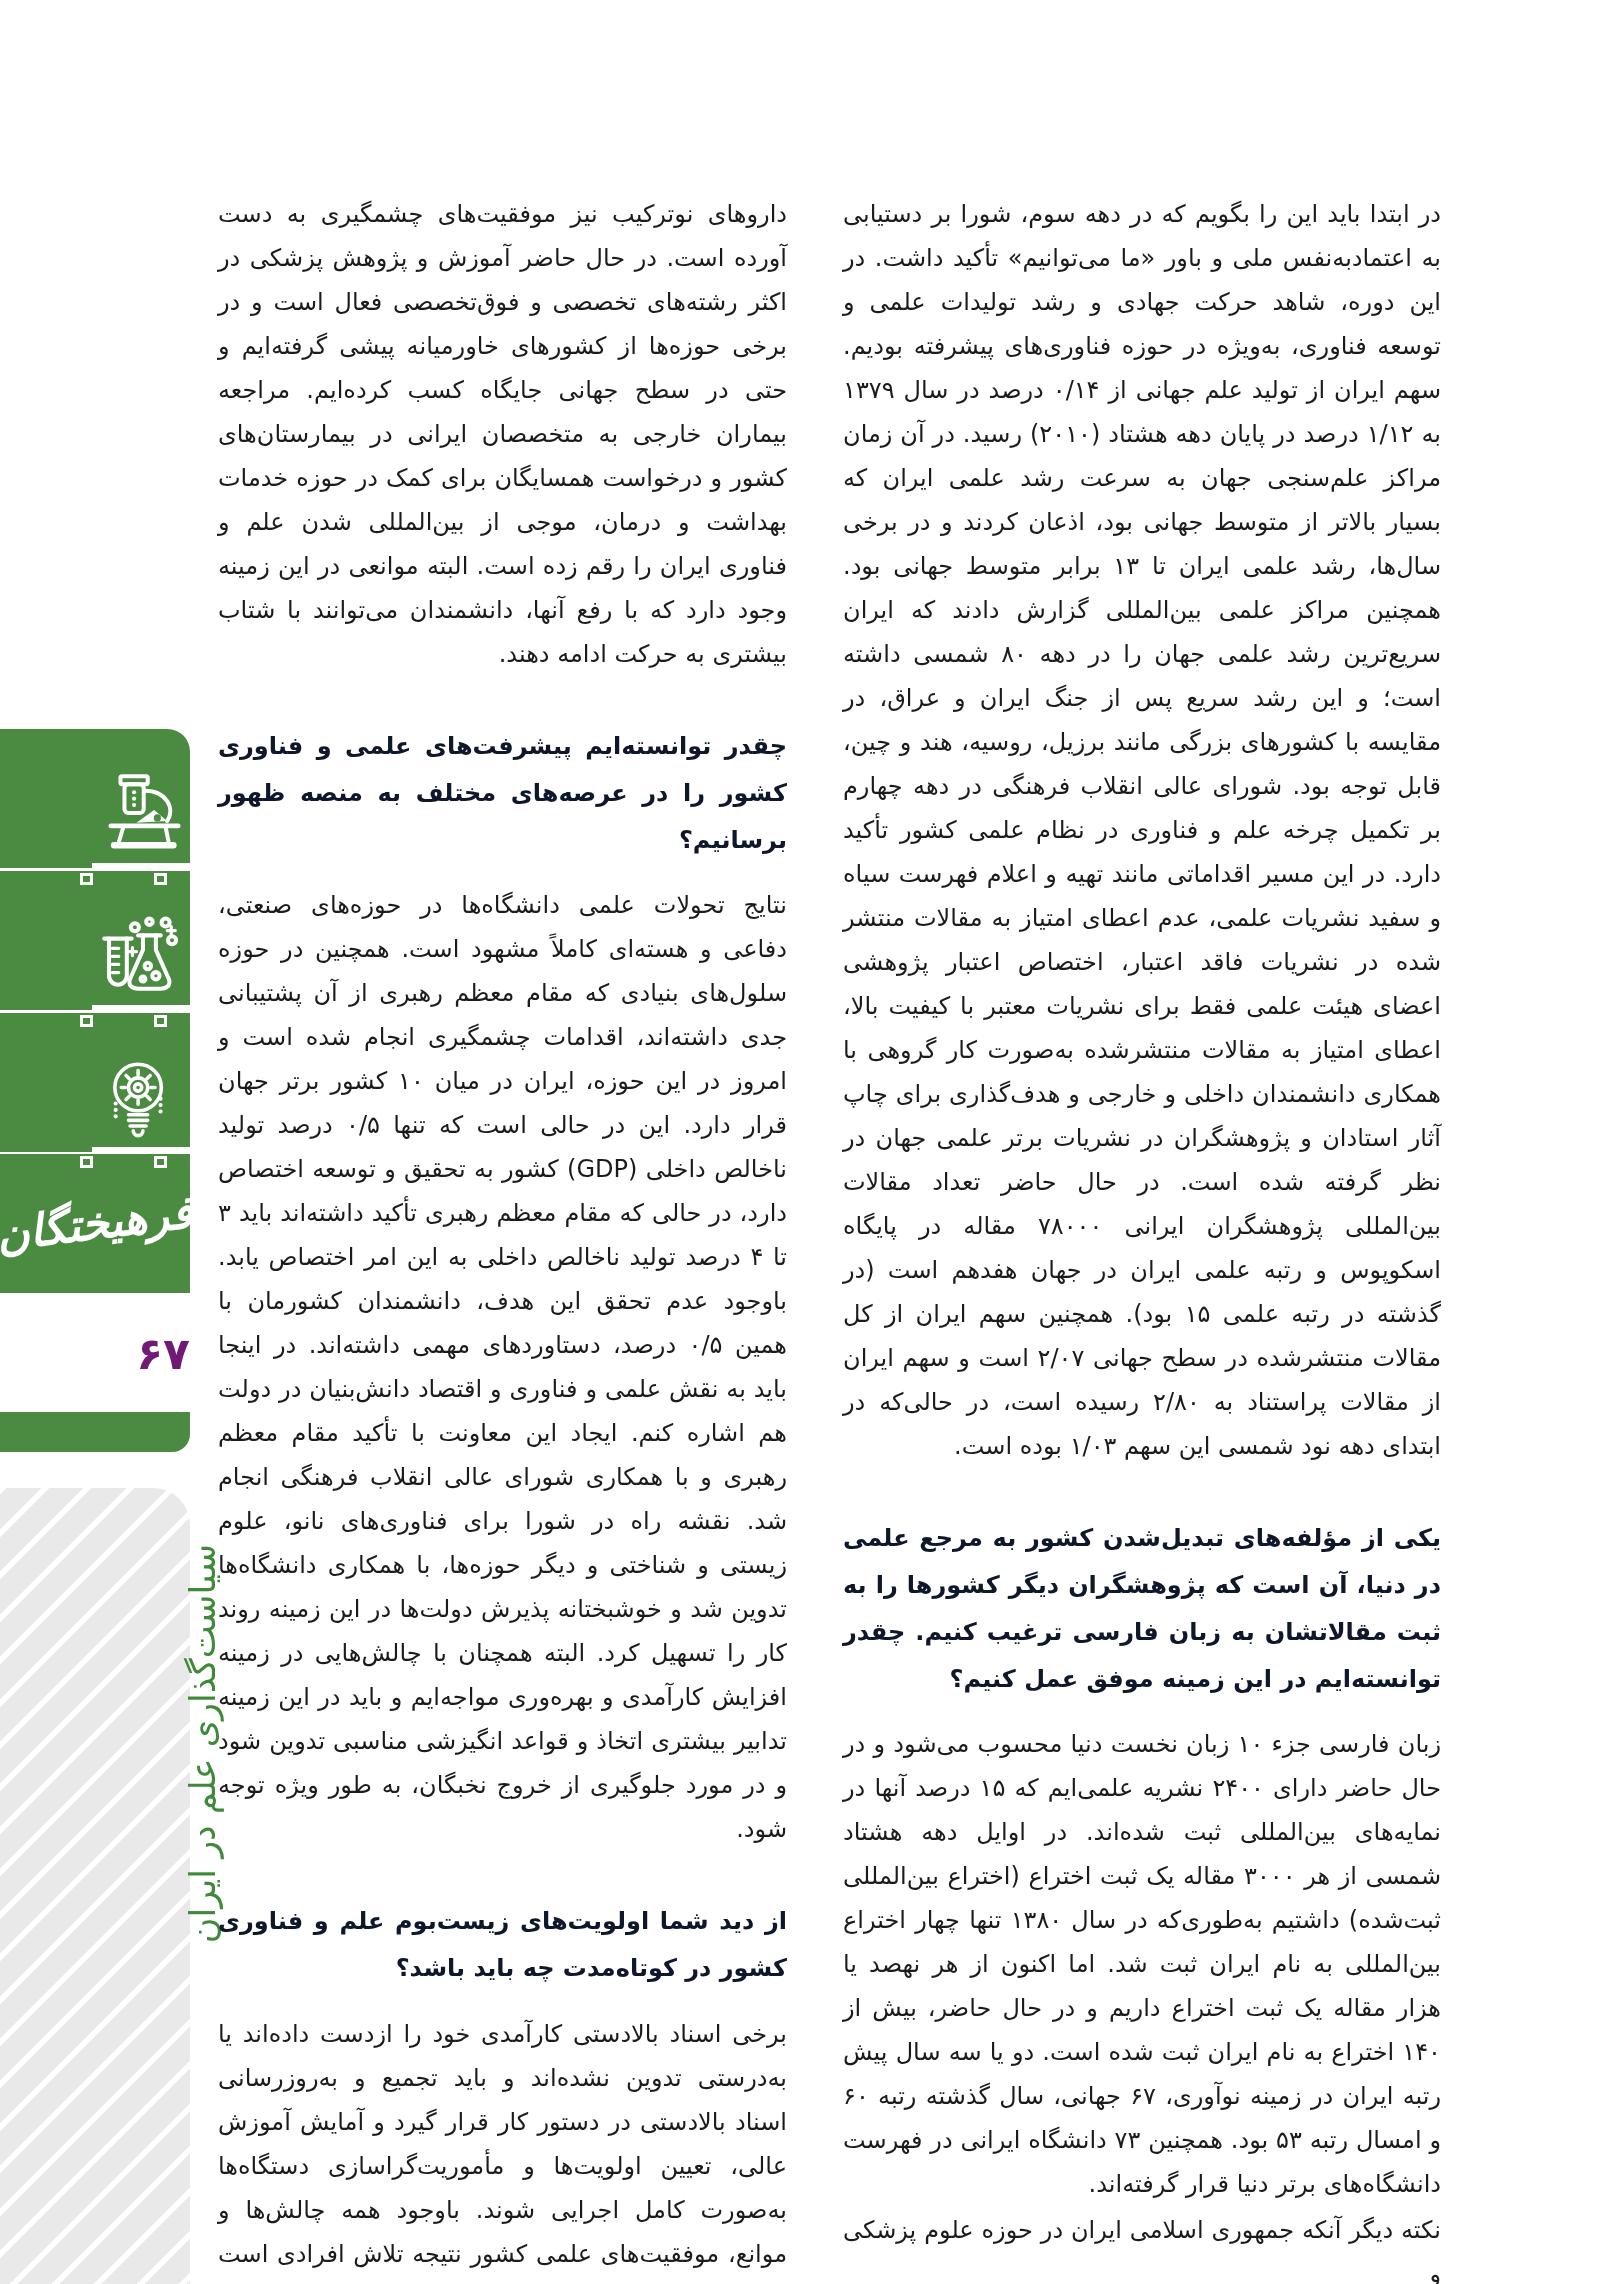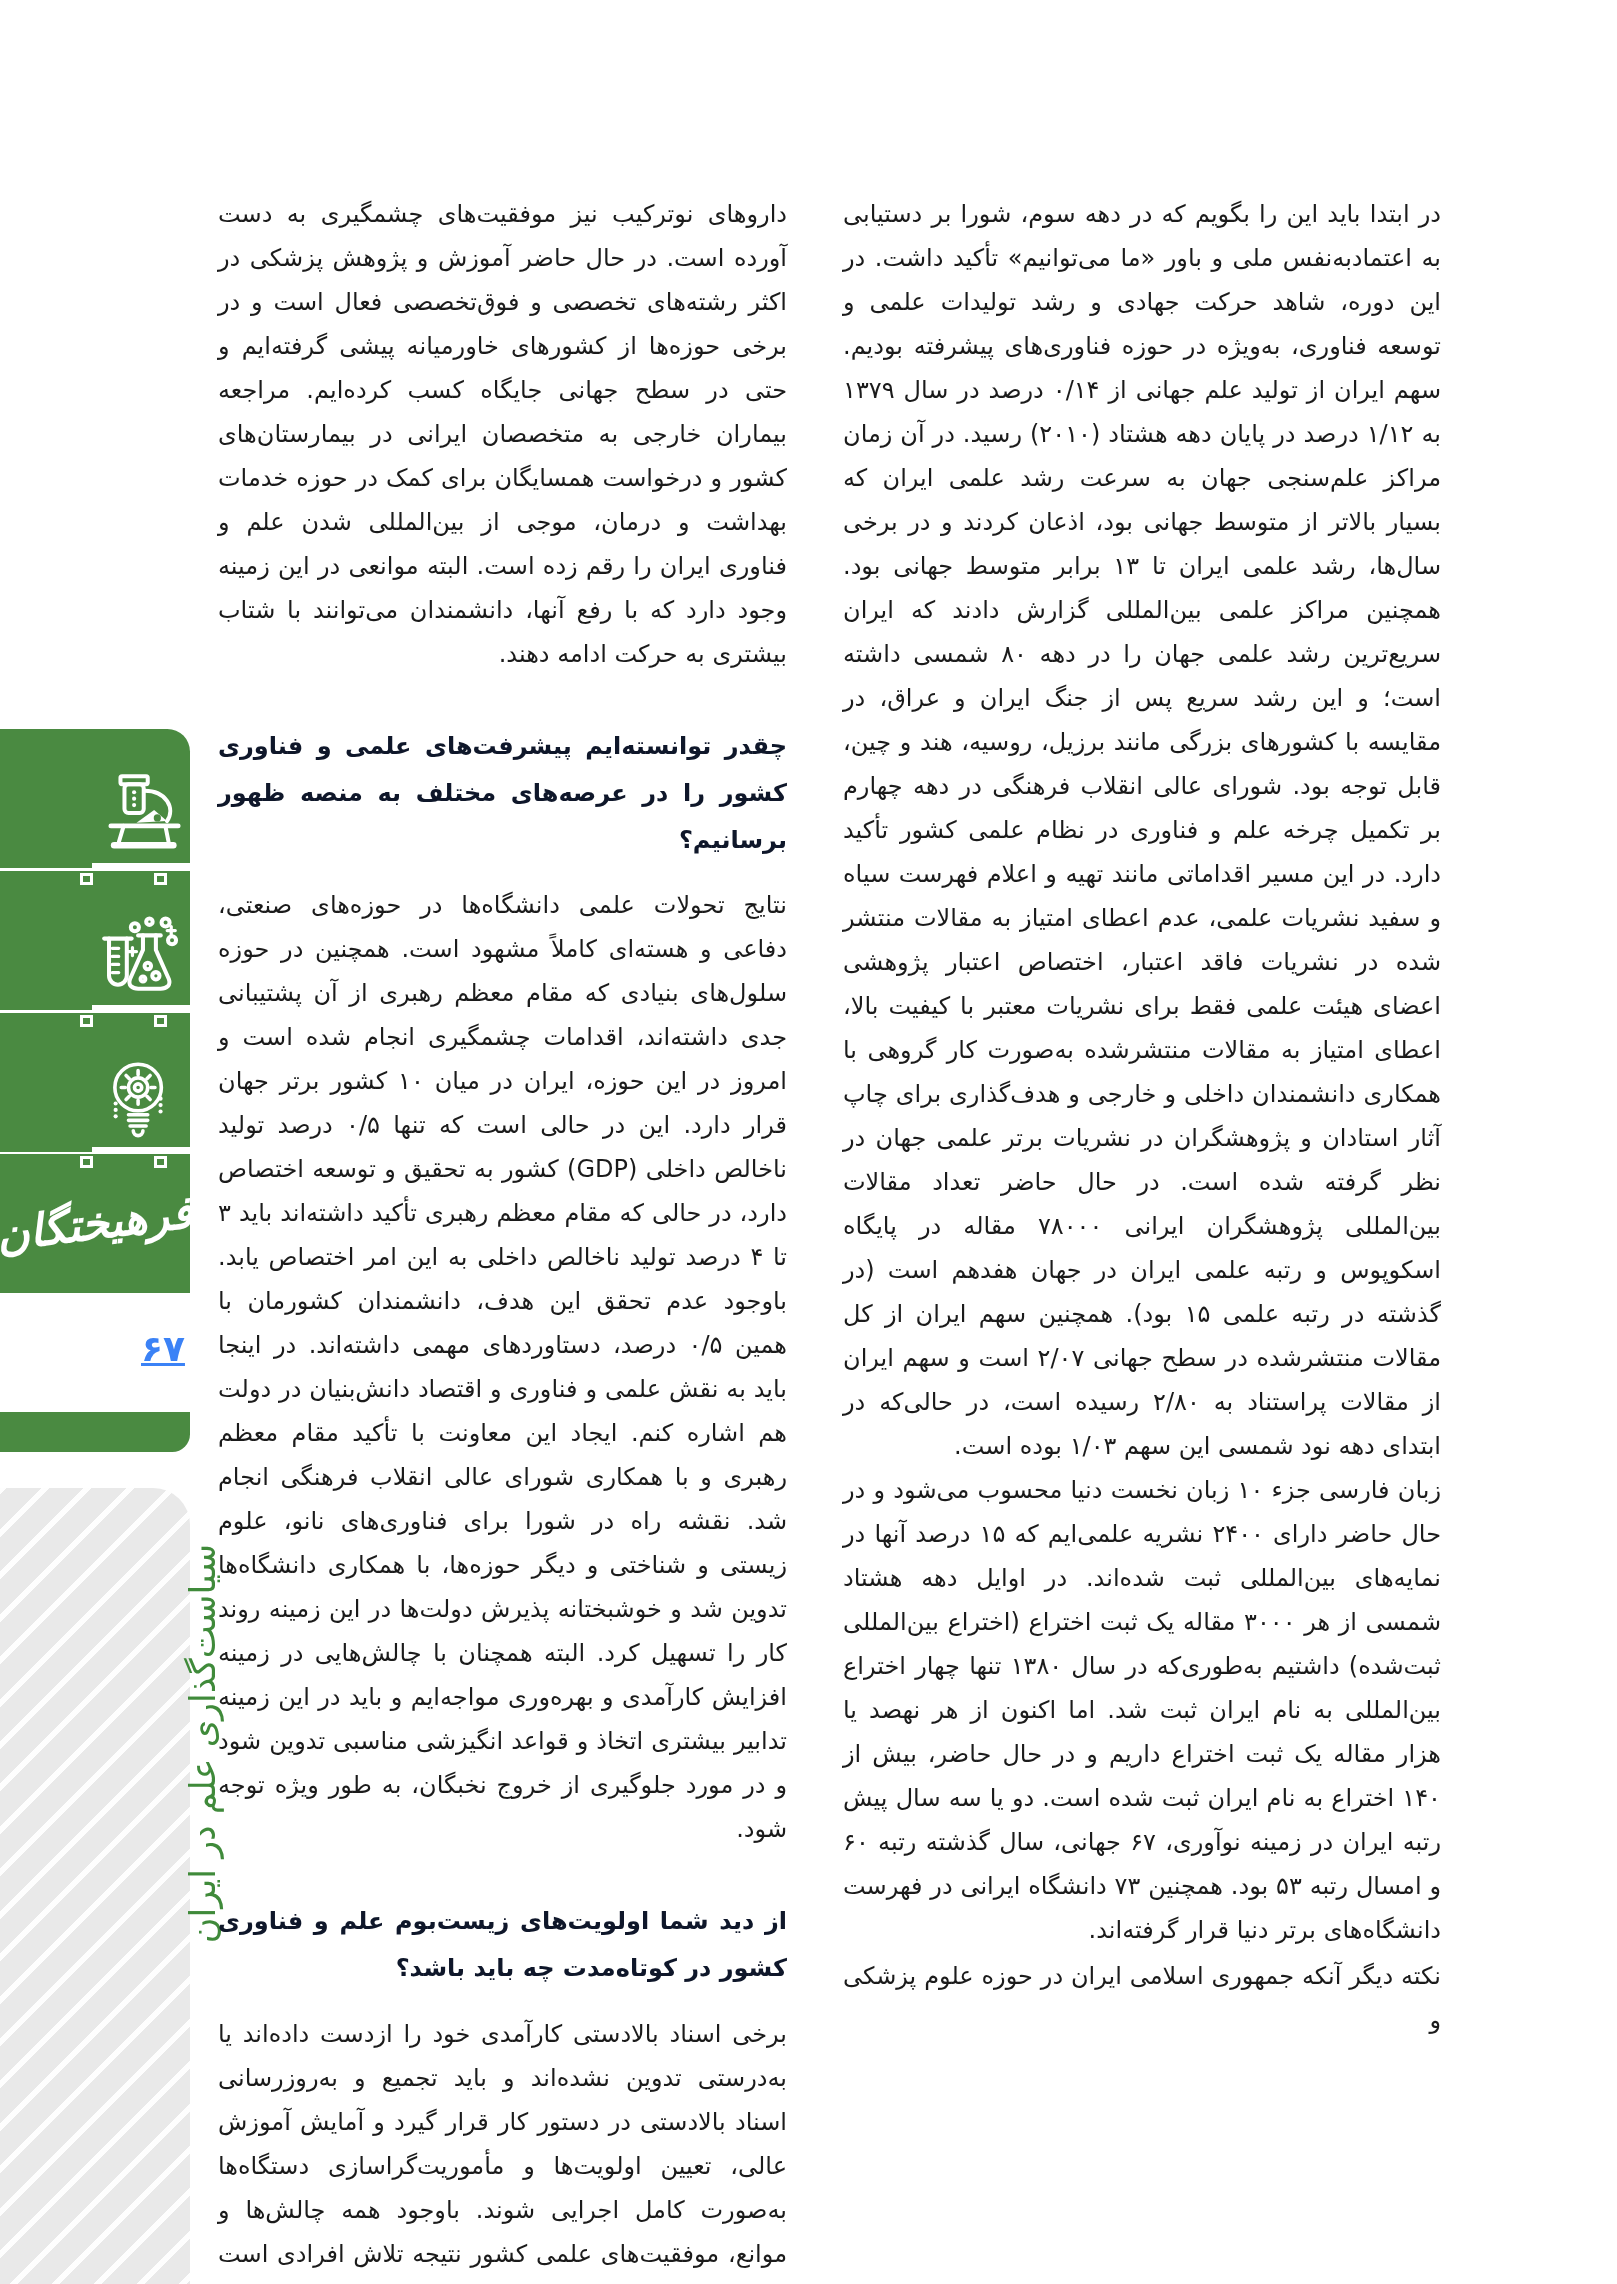--- a/index.html
+++ b/index.html
@@ -64,7 +64,7 @@
   
   .pagenum{
     position:absolute; left:134px; top:1328px; width:60px;
-    color:#3b82f6; font-size:36px; font-weight:bold; text-align:center;text-decoration:underline;
+    color:#701a75; font-size:44px; font-weight:bold; text-align:center;
   }
 
   

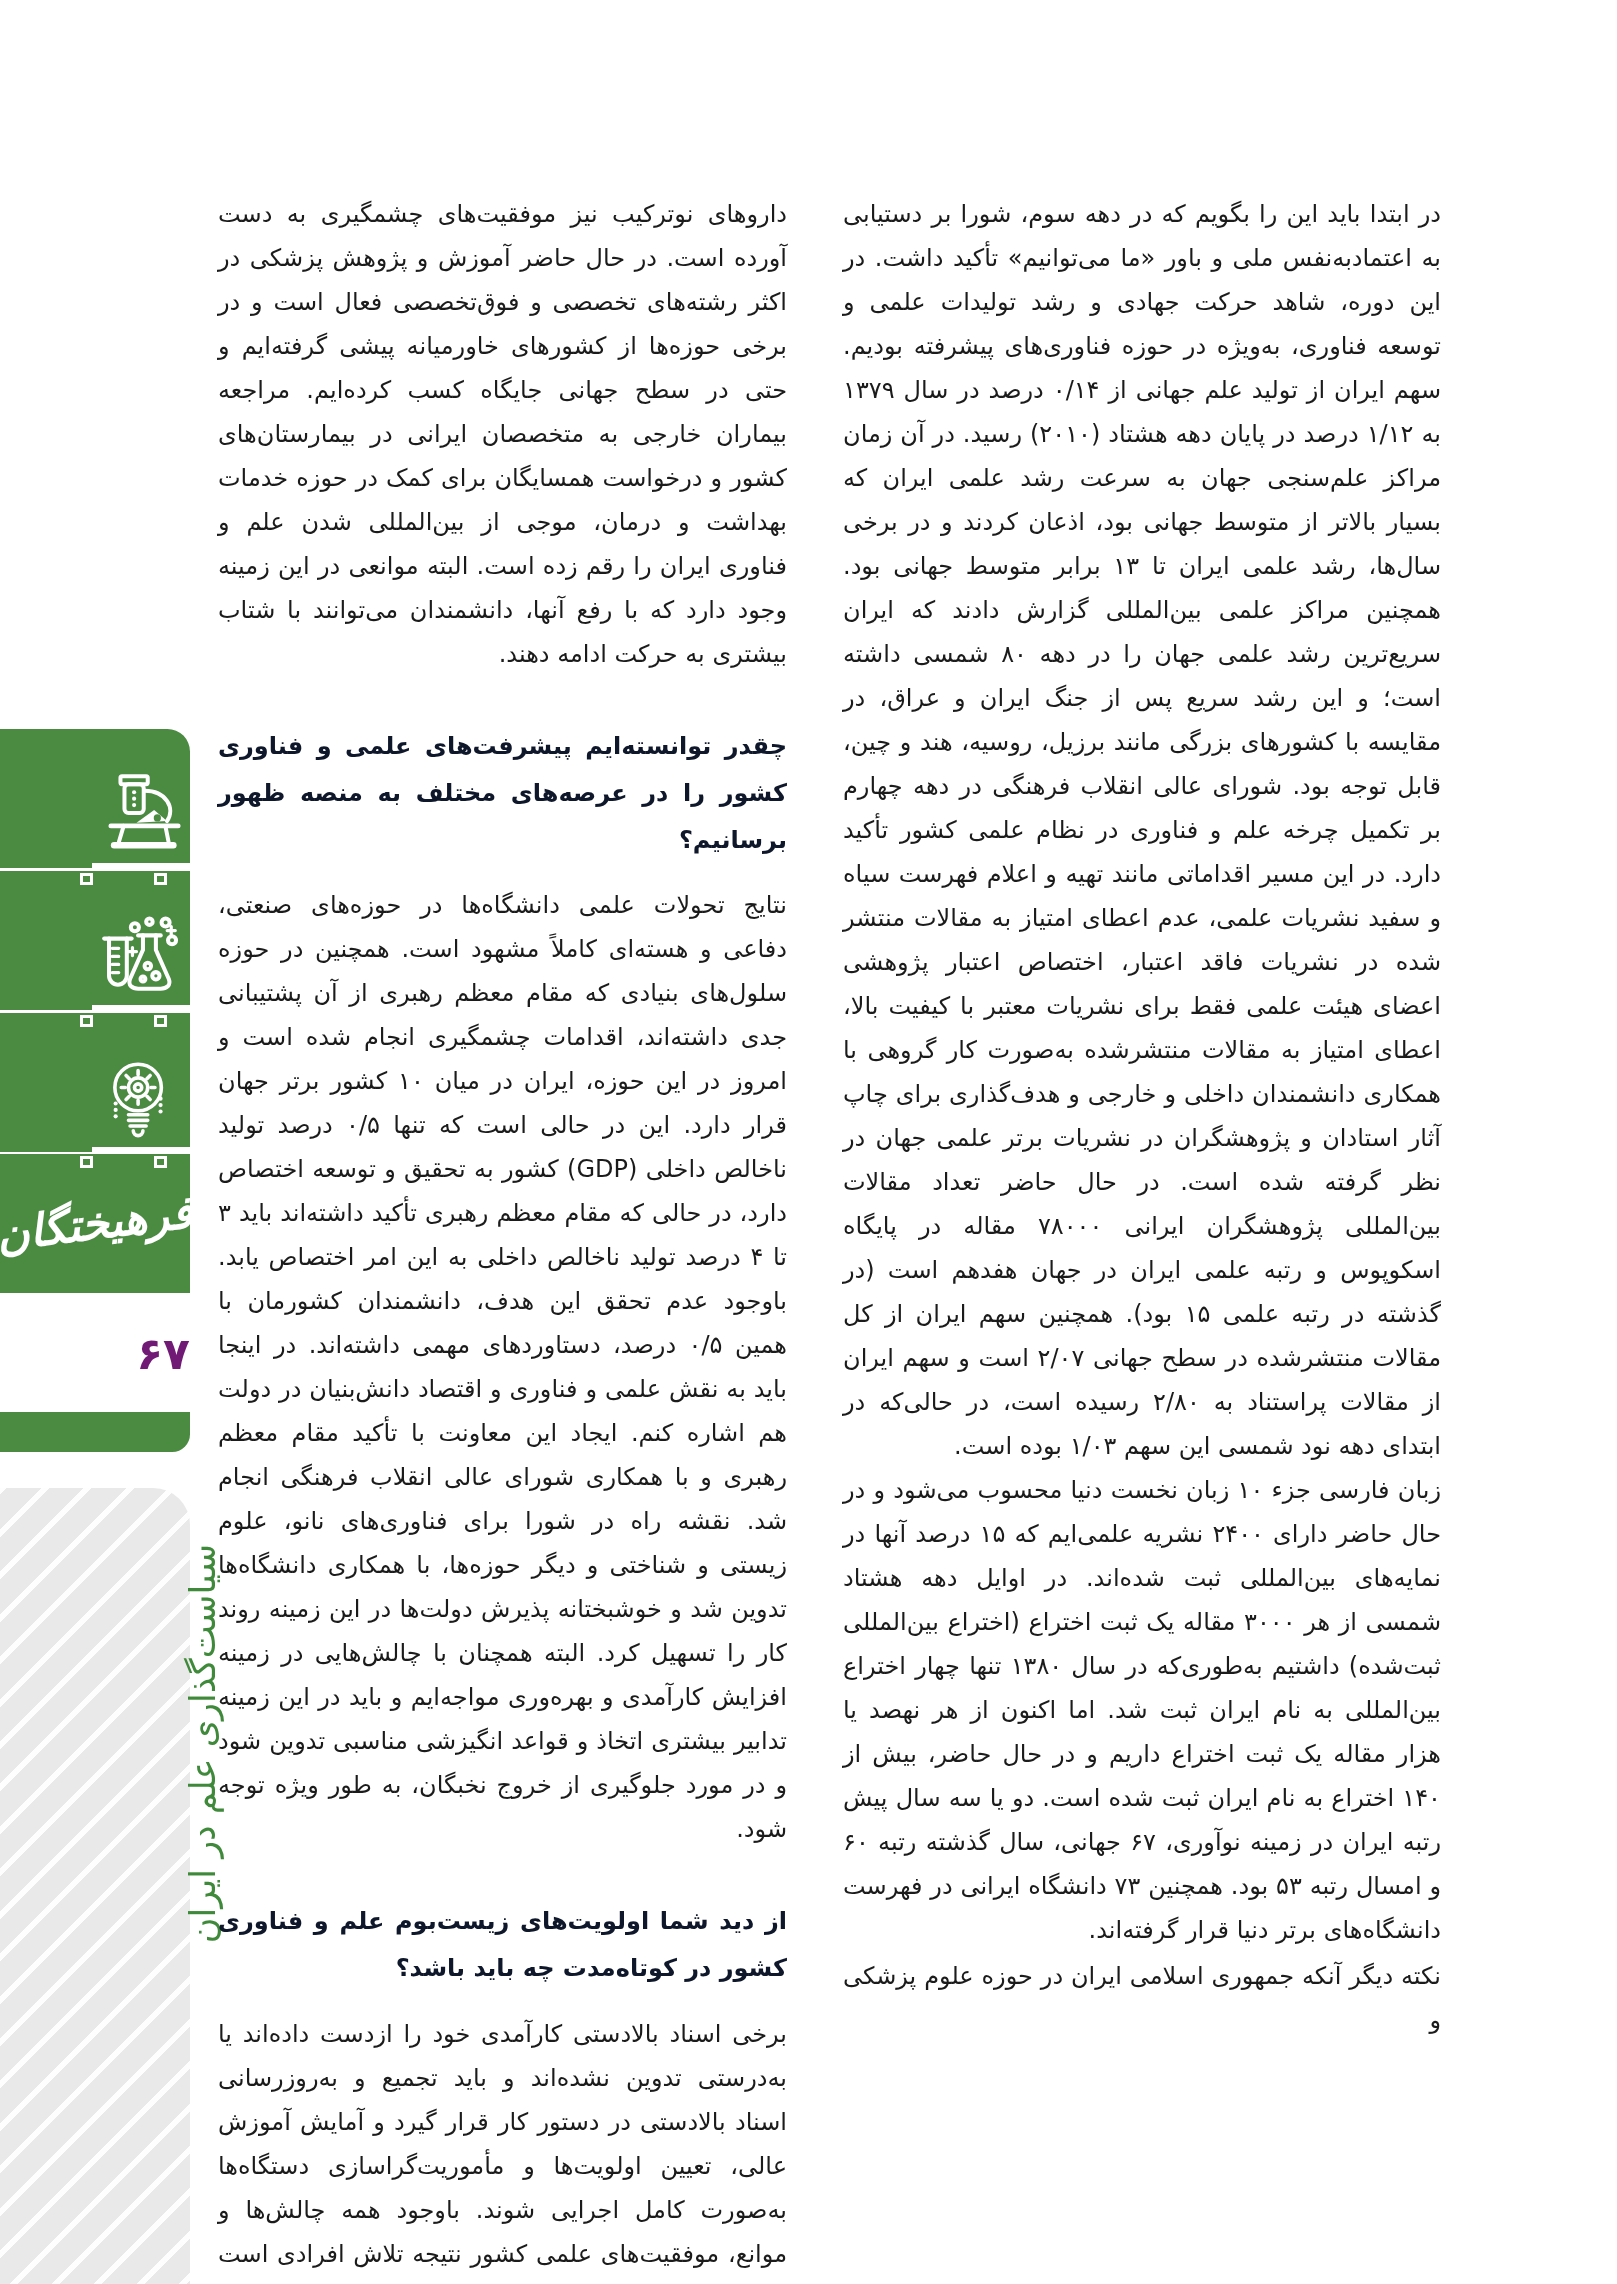--- a/index.html
+++ b/index.html
@@ -173,6 +173,7 @@
 
     <section class="col col-right">
       <p class="body">در ابتدا باید این را بگویم که در دهه سوم، شورا بر دستیابی به اعتمادبه‌نفس ملی و باور «ما می‌توانیم» تأکید داشت. در این دوره، شاهد حرکت جهادی و رشد تولیدات علمی و توسعه فناوری، به‌ویژه در حوزه فناوری‌های پیشرفته بودیم. سهم ایران از تولید علم جهانی از ۰/۱۴ درصد در سال ۱۳۷۹ به ۱/۱۲ درصد در پایان دهه هشتاد (۲۰۱۰) رسید. در آن زمان مراکز علم‌سنجی جهان به سرعت رشد علمی ایران که بسیار بالاتر از متوسط جهانی بود، اذعان کردند و در برخی سال‌ها، رشد علمی ایران تا ۱۳ برابر متوسط جهانی بود. همچنین مراکز علمی بین‌المللی گزارش دادند که ایران سریع‌ترین رشد علمی جهان را در دهه ۸۰ شمسی داشته است؛ و این رشد سریع پس از جنگ ایران و عراق، در مقایسه با کشورهای بزرگی مانند برزیل، روسیه، هند و چین، قابل توجه بود. شورای عالی انقلاب فرهنگی در دهه چهارم بر تکمیل چرخه علم و فناوری در نظام علمی کشور تأکید دارد. در این مسیر اقداماتی مانند تهیه و اعلام فهرست سیاه و سفید نشریات علمی، عدم اعطای امتیاز به مقالات منتشر شده در نشریات فاقد اعتبار، اختصاص اعتبار پژوهشی اعضای هیئت علمی فقط برای نشریات معتبر با کیفیت بالا، اعطای امتیاز به مقالات منتشرشده به‌صورت کار گروهی با همکاری دانشمندان داخلی و خارجی و هدف‌گذاری برای چاپ آثار استادان و پژوهشگران در نشریات برتر علمی جهان در نظر گرفته شده است. در حال حاضر تعداد مقالات بین‌المللی پژوهشگران ایرانی ۷۸۰۰۰ مقاله در پایگاه اسکوپوس و رتبه علمی ایران در جهان هفدهم است (در گذشته در رتبه علمی ۱۵ بود). همچنین سهم ایران از کل مقالات منتشرشده در سطح جهانی ۲/۰۷ است و سهم ایران از مقالات پراستناد به ۲/۸۰ رسیده است، در حالی‌که در ابتدای دهه نود شمسی این سهم ۱/۰۳ بوده است.</p>
+      <h3 class="q">یکی از مؤلفه‌های تبدیل‌شدن کشور به مرجع علمی در دنیا، آن است که پژوهشگران دیگر کشورها را به ثبت مقالاتشان به زبان فارسی ترغیب کنیم. چقدر توانسته‌ایم در این زمینه موفق عمل کنیم؟</h3>
       <p class="body">زبان فارسی جزء ۱۰ زبان نخست دنیا محسوب می‌شود و در حال حاضر دارای ۲۴۰۰ نشریه علمی‌ایم که ۱۵ درصد آنها در نمایه‌های بین‌المللی ثبت شده‌اند. در اوایل دهه هشتاد شمسی از هر ۳۰۰۰ مقاله یک ثبت اختراع (اختراع بین‌المللی ثبت‌شده) داشتیم به‌طوری‌که در سال ۱۳۸۰ تنها چهار اختراع بین‌المللی به نام ایران ثبت شد. اما اکنون از هر نهصد یا هزار مقاله یک ثبت اختراع داریم و در حال حاضر، بیش از ۱۴۰ اختراع به نام ایران ثبت شده است. دو یا سه سال پیش رتبه ایران در زمینه نوآوری، ۶۷ جهانی، سال گذشته رتبه ۶۰ و امسال رتبه ۵۳ بود. همچنین ۷۳ دانشگاه ایرانی در فهرست دانشگاه‌های برتر دنیا قرار گرفته‌اند.</p>
       <p class="body closing">نکته دیگر آنکه جمهوری اسلامی ایران در حوزه علوم پزشکی و</p>
     </section>

